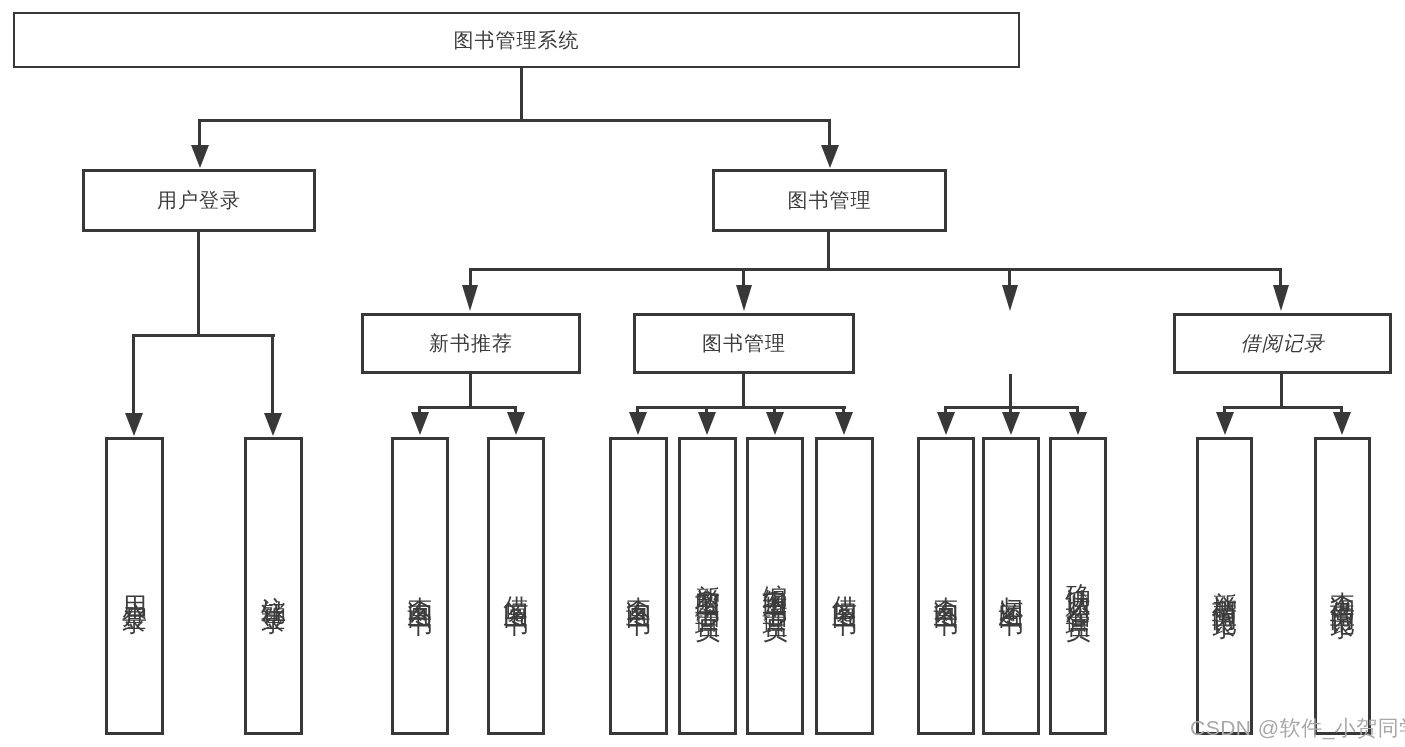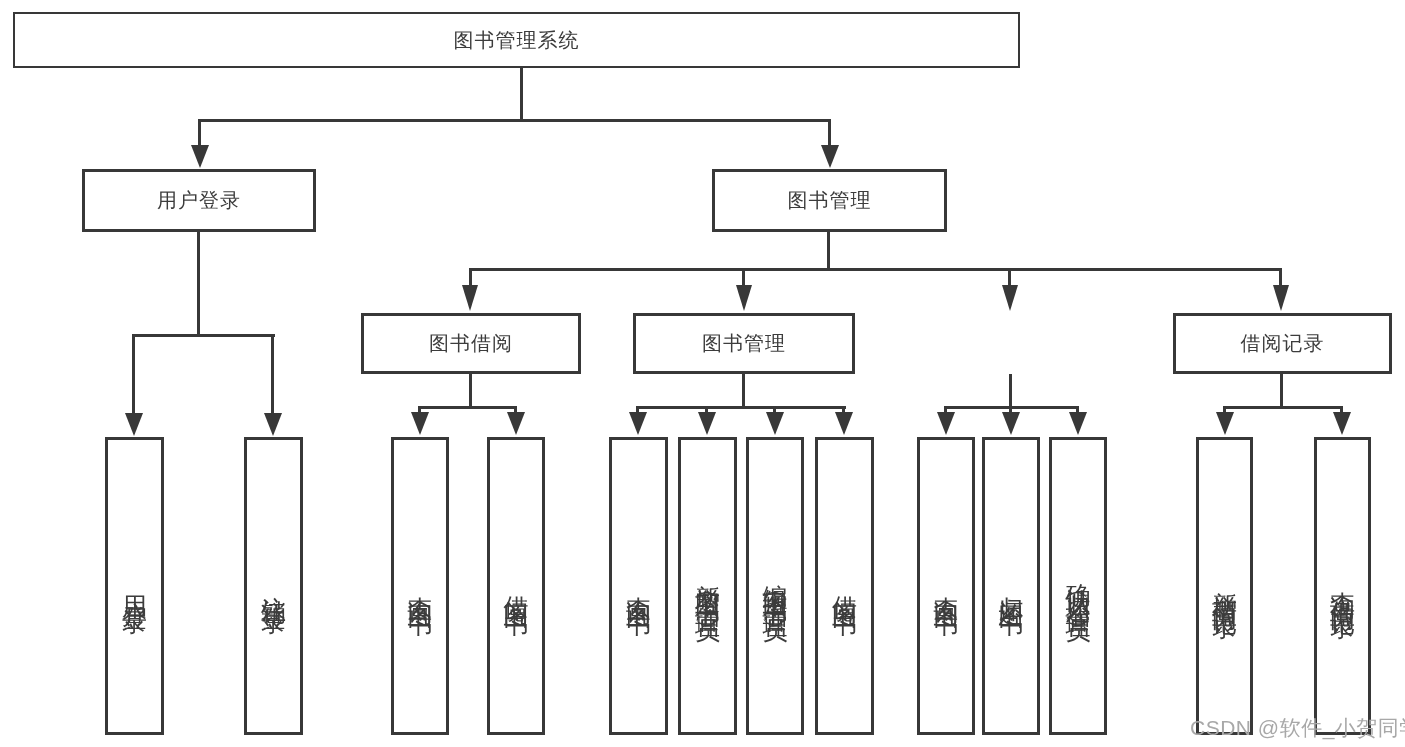--- a/index.html
+++ b/index.html
@@ -115,7 +115,7 @@
   </div>
 
   <div class="node" style="left:361px;top:313px;width:220px;height:61px;">
-    <span class="hlabel">图书借阅</span>
+    <span class="hlabel">新书推荐</span>
   </div>
   <div class="node" style="left:633px;top:313px;width:222px;height:61px;">
     <span class="hlabel">图书管理</span>

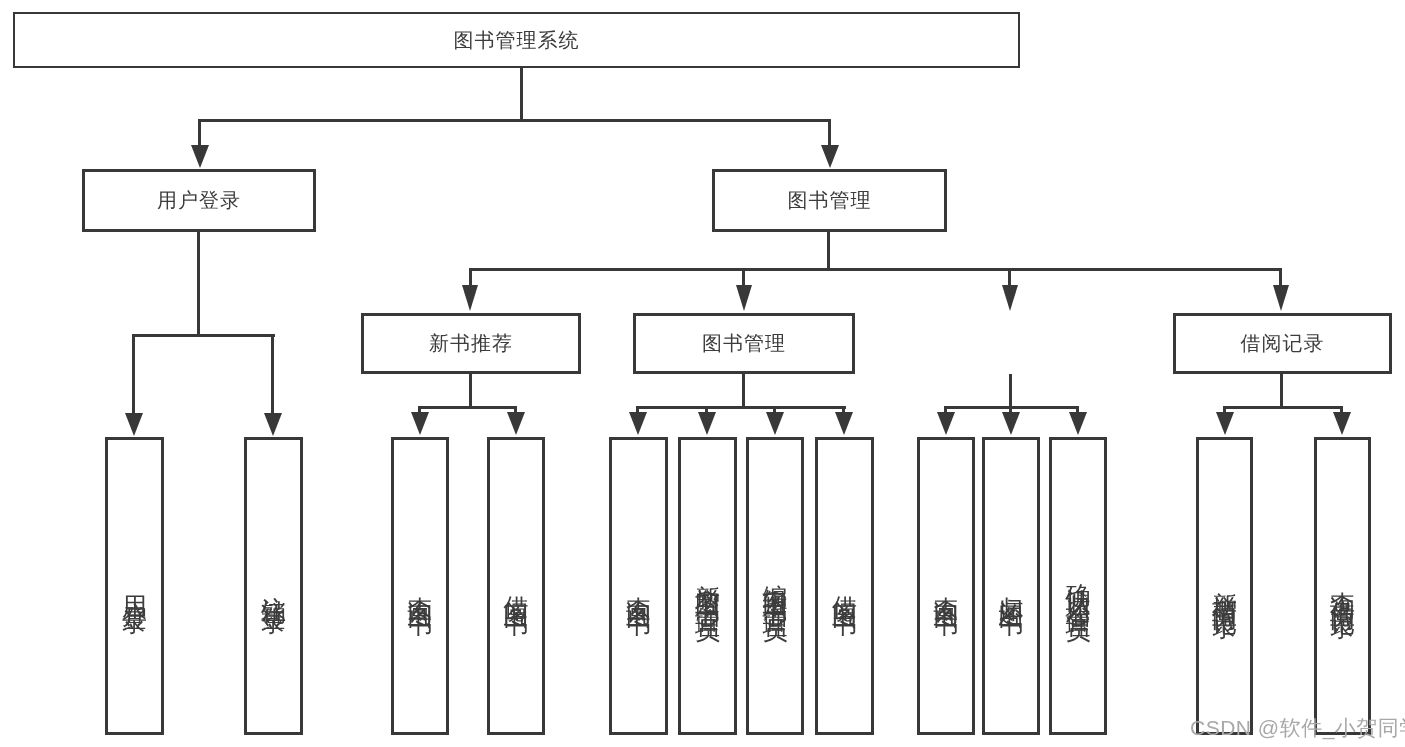--- a/index.html
+++ b/index.html
@@ -120,7 +120,7 @@
   <div class="node" style="left:633px;top:313px;width:222px;height:61px;">
     <span class="hlabel">图书管理</span>
   </div>
-  <div class="node" style="left:1173px;top:313px;width:219px;height:61px;">
+  <div class="node" style="left:1173px;top:313px;width:219px;height:61px;font-style:italic;">
     <span class="hlabel">借阅记录</span>
   </div>
 

